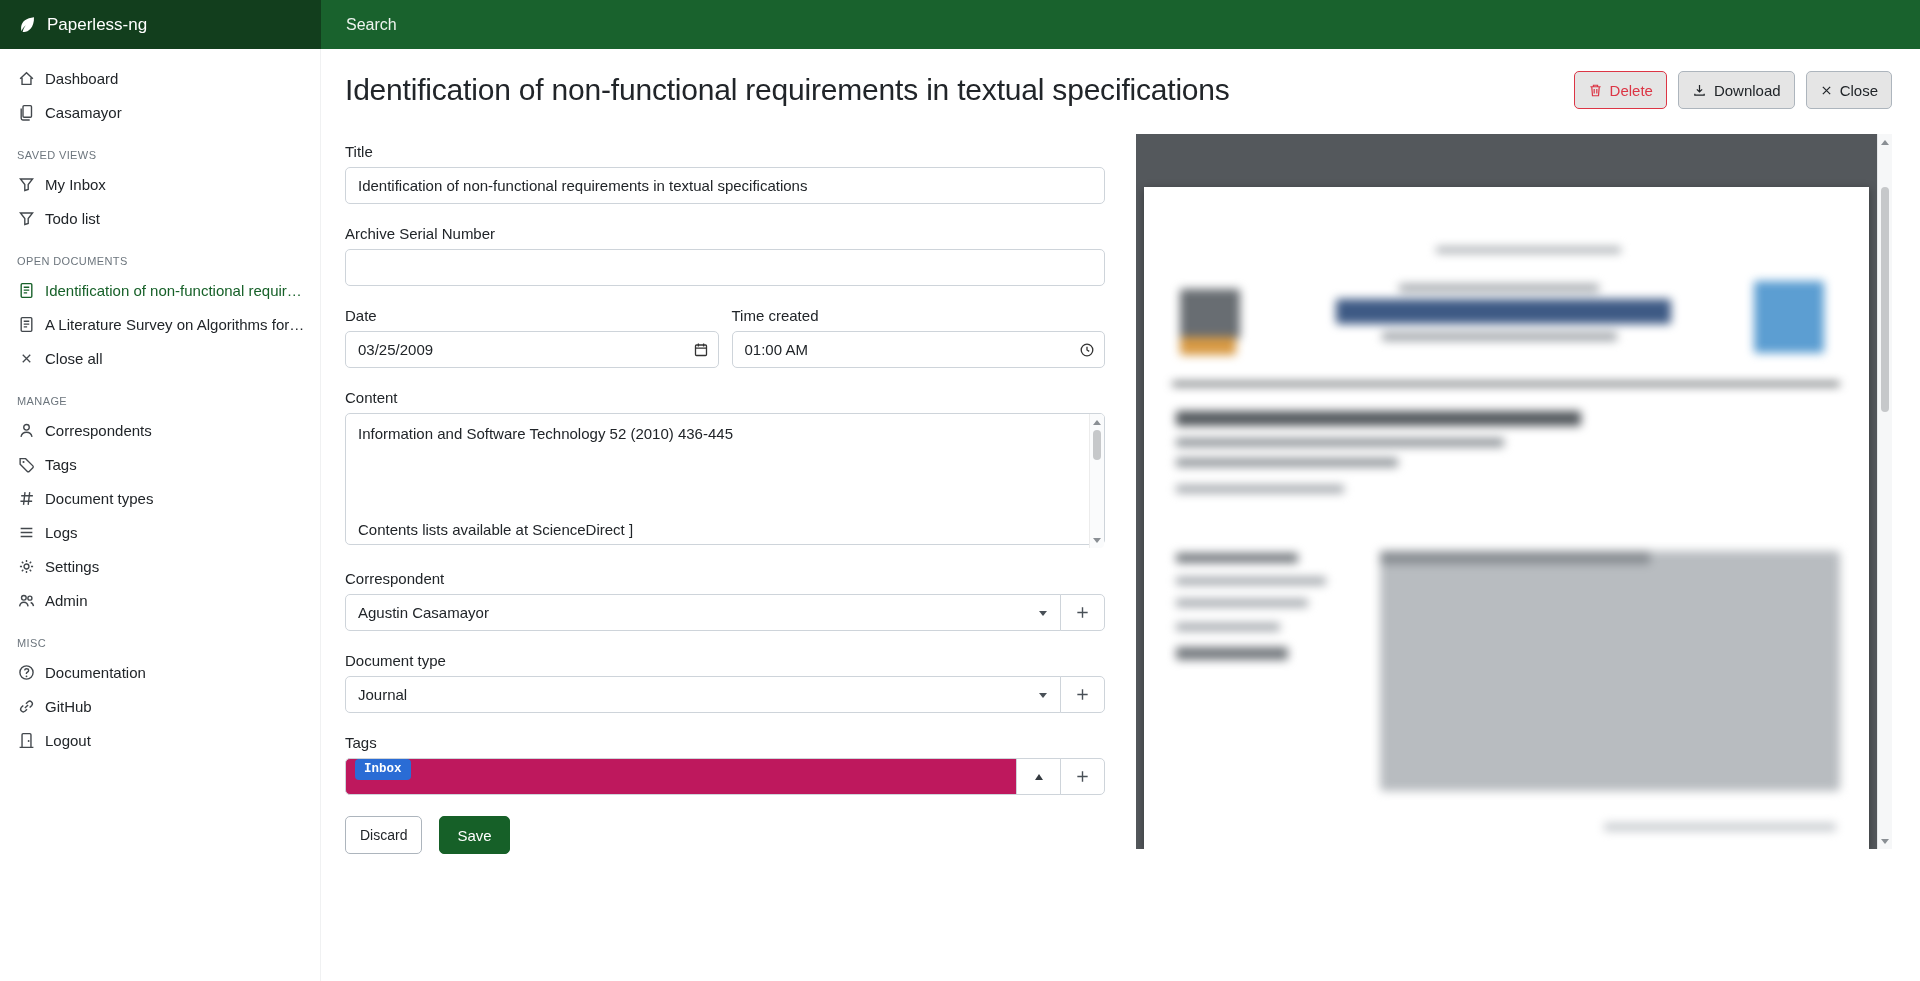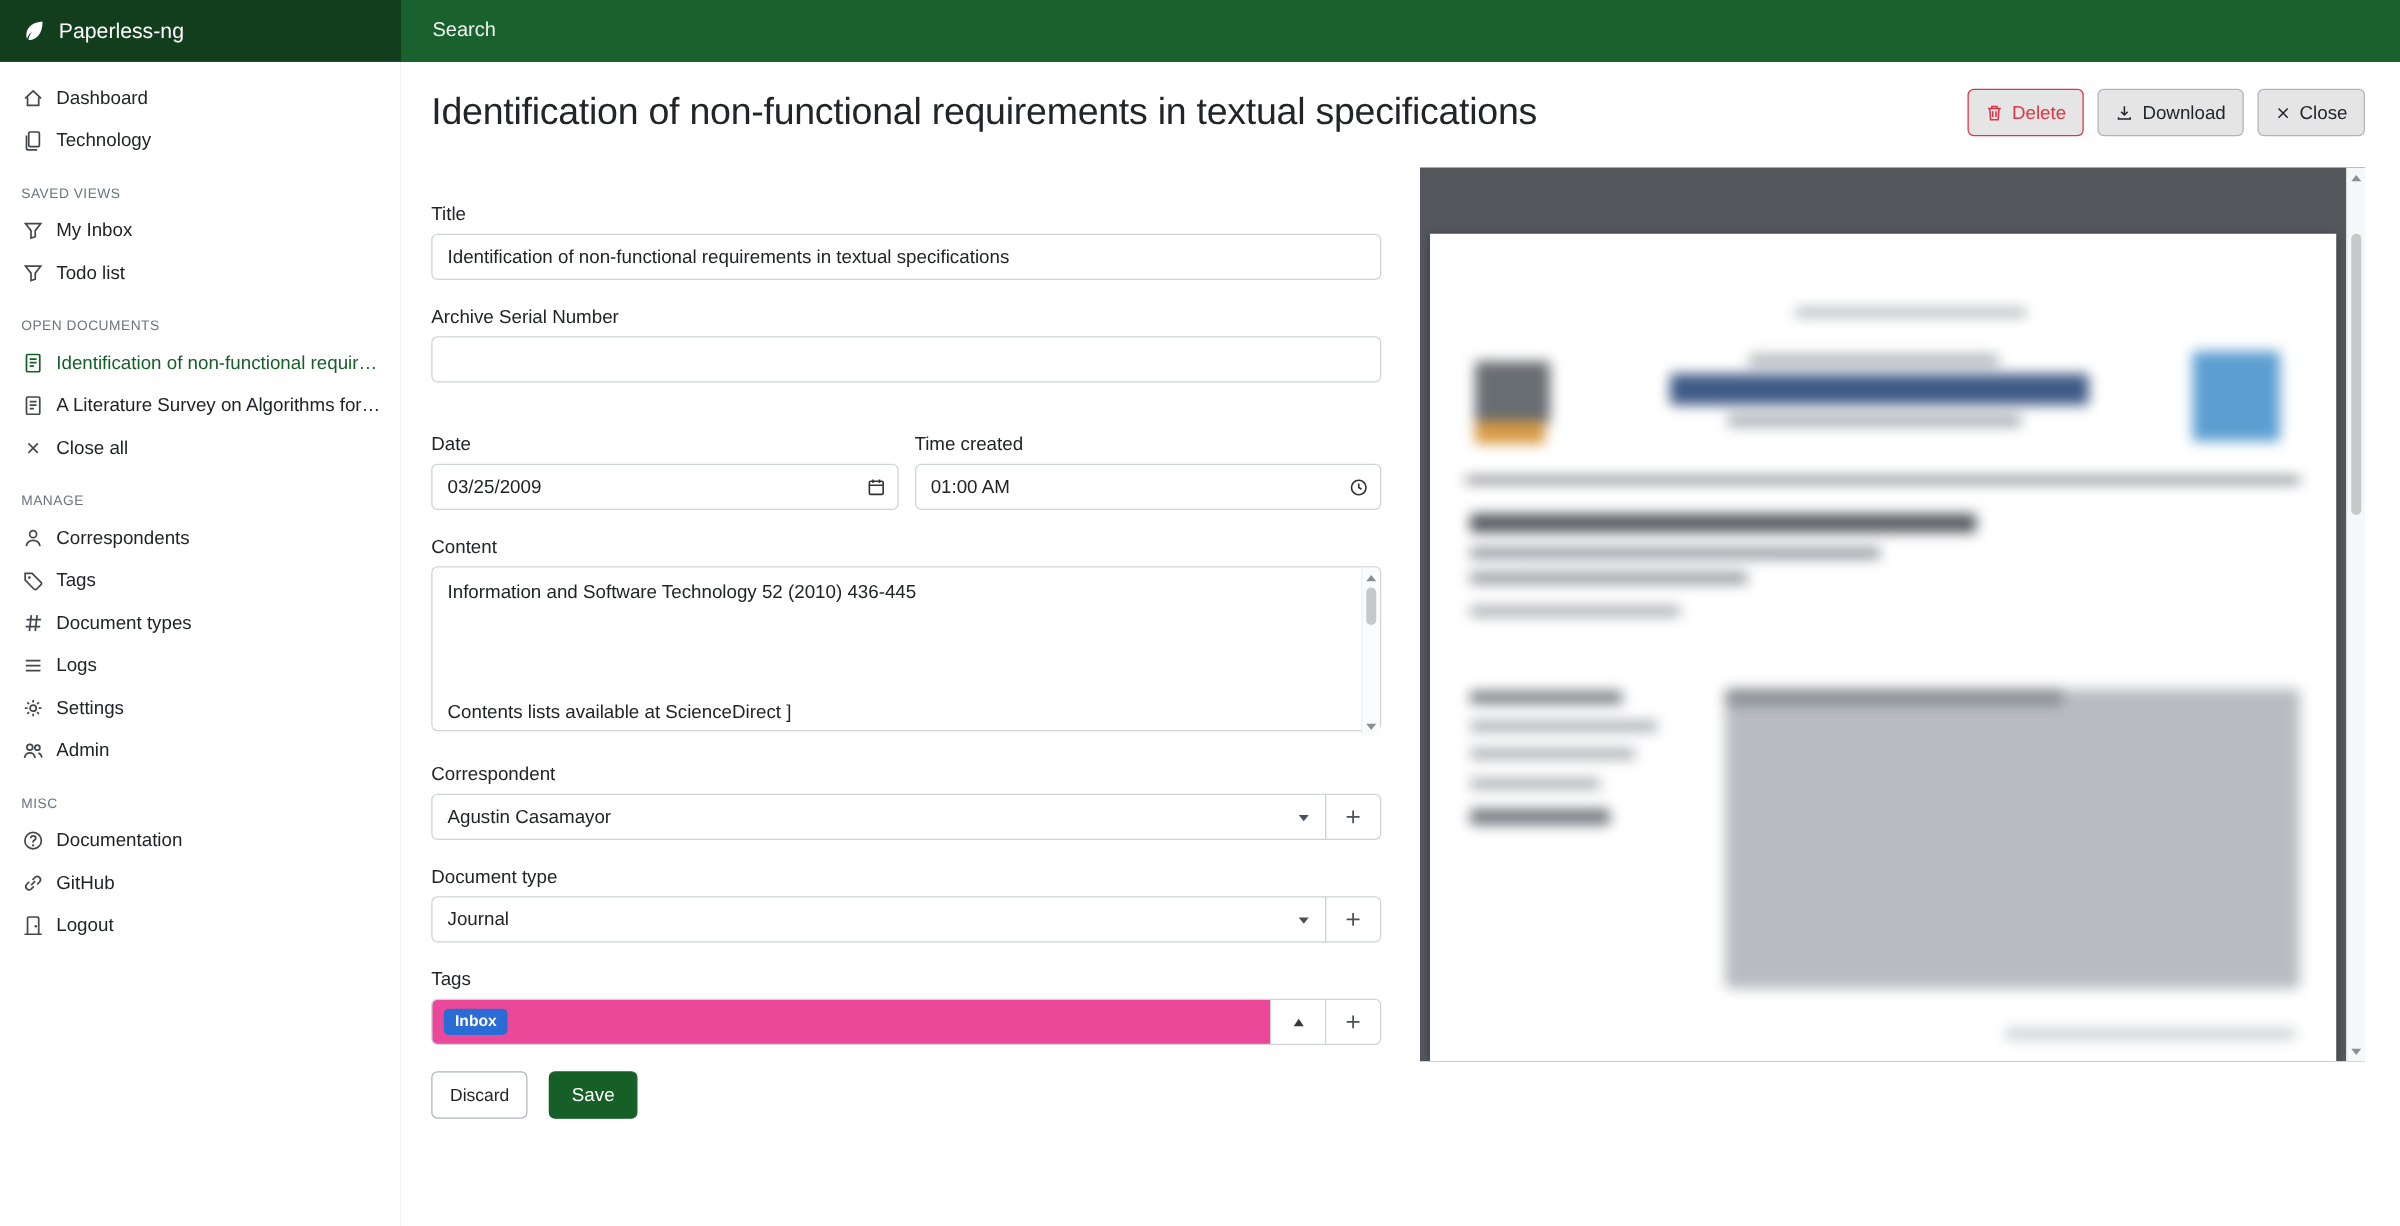--- a/index.html
+++ b/index.html
@@ -136,7 +136,7 @@
           <path d="M3 4.2v9.3A1.5 1.5 0 0 0 4.5 15H11"></path>
         </svg>
     </span>
-    <span class="slabel">Technology</span>
+    <span class="slabel">Casamayor</span>
   </div>
 
   <div class="side-header">SAVED VIEWS</div>

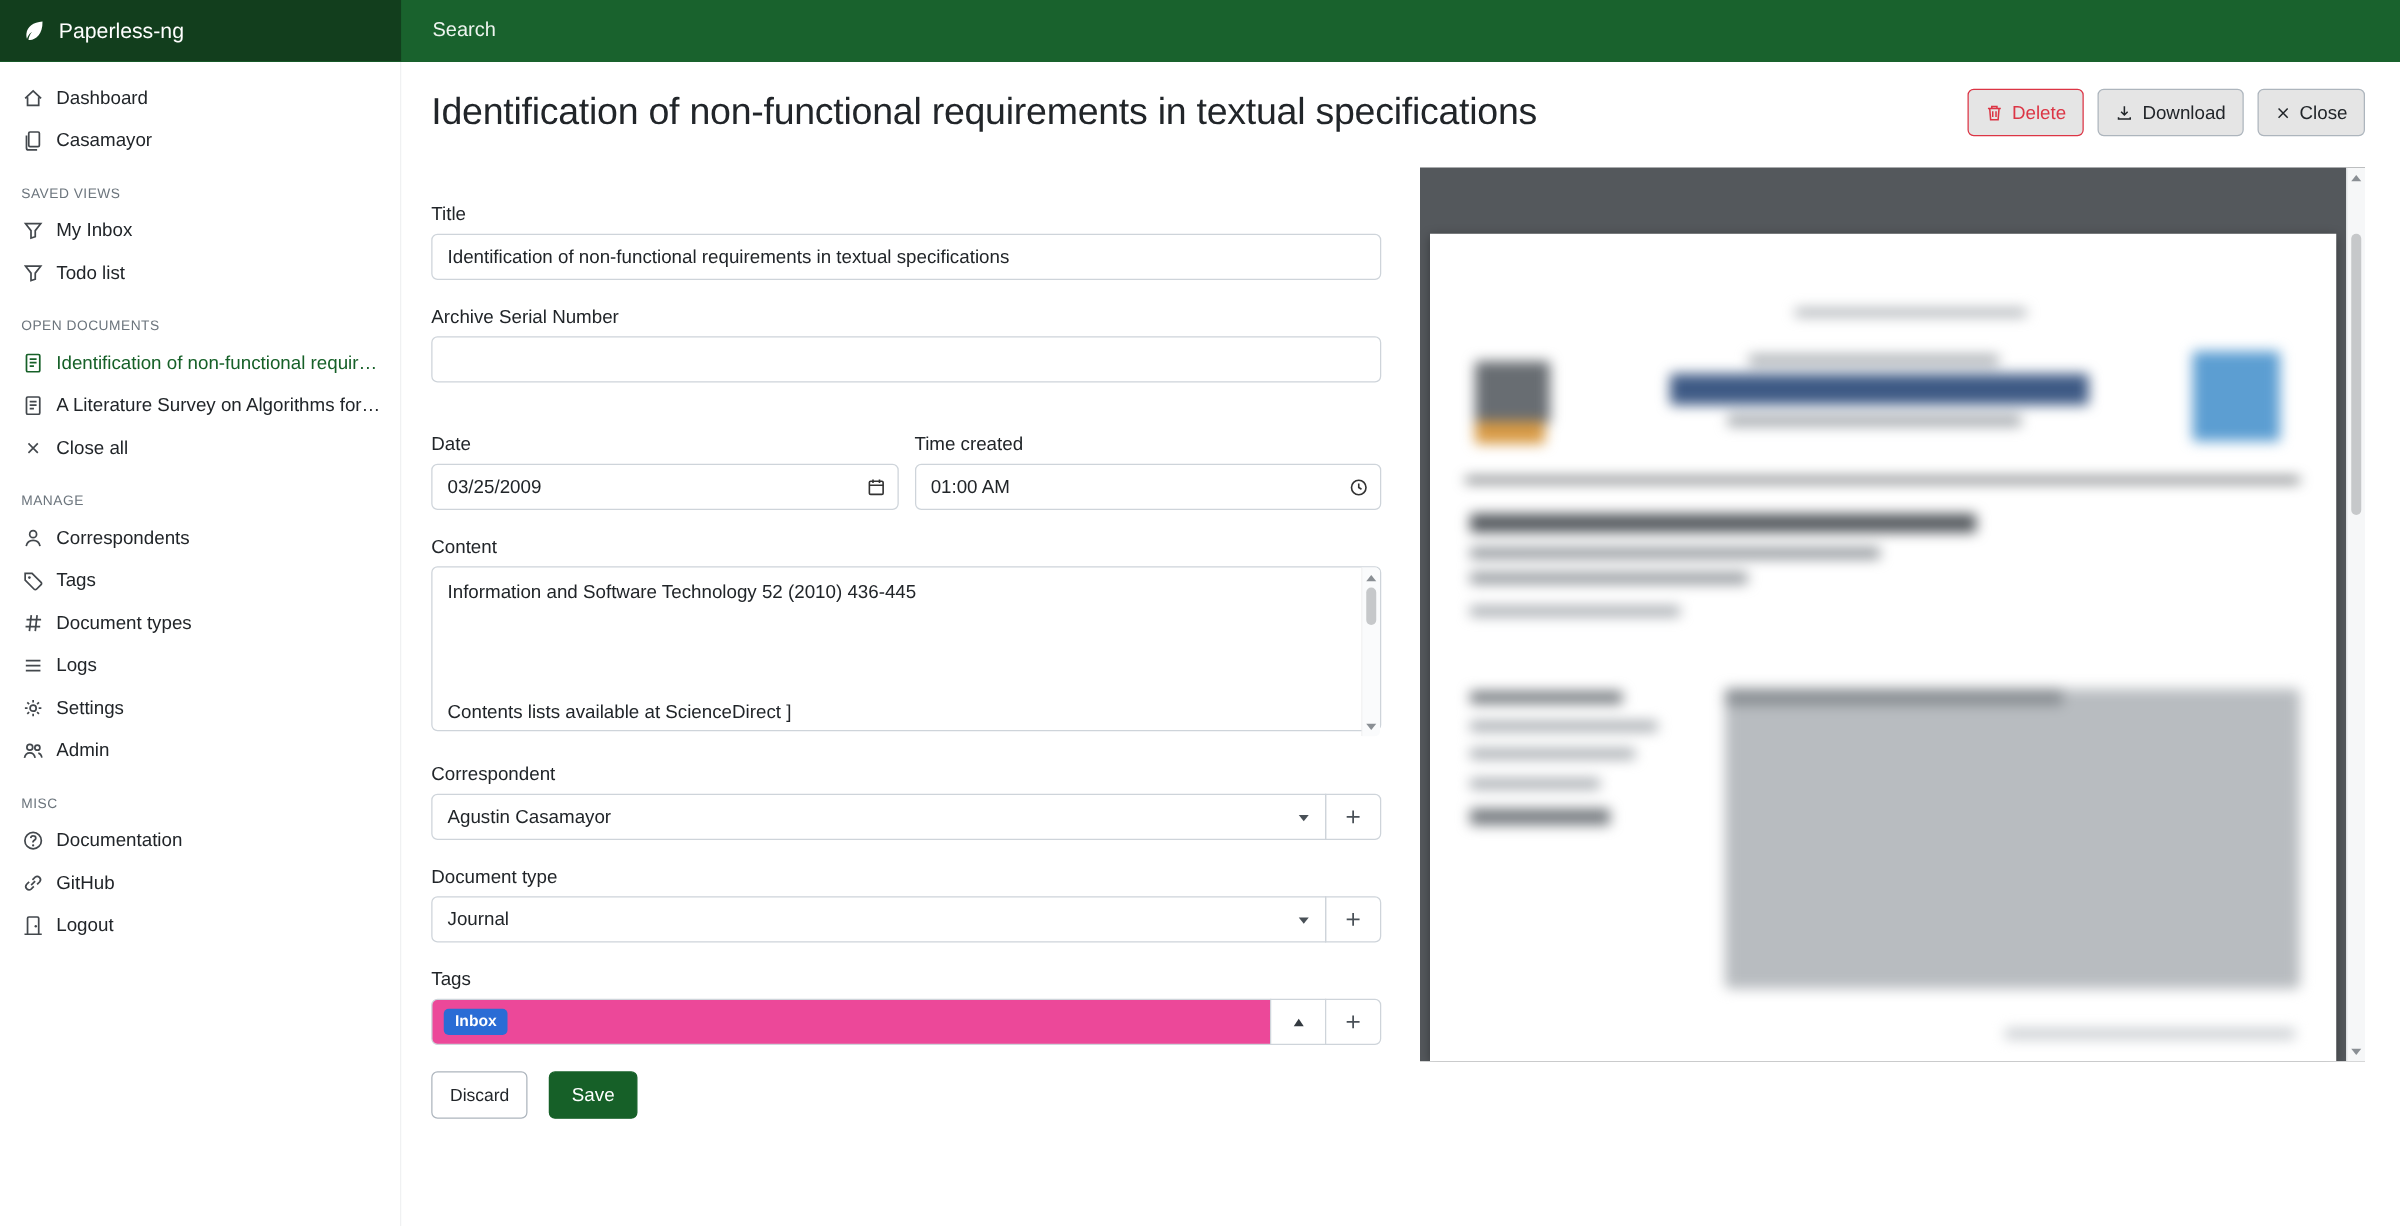--- a/index.html
+++ b/index.html
@@ -46,7 +46,7 @@
   
   .doc-form { width:760px; flex:none; padding-top:9px; }
   .form-group { margin-bottom:21px; }
-  .form-group label { display:block; font-size:15px; margin-bottom:7px; color:#212529;margin-top:20px; }
+  .form-group label { display:block; font-size:15px; margin-bottom:7px; color:#212529; }
   .control { width:100%; height:37px; border:1px solid #ced4da; border-radius:5px;
     padding:0 12px; font-size:15px; color:#212529; background:#fff; font-family:inherit; outline:none; }
   .row2 { display:flex; gap:13px; }

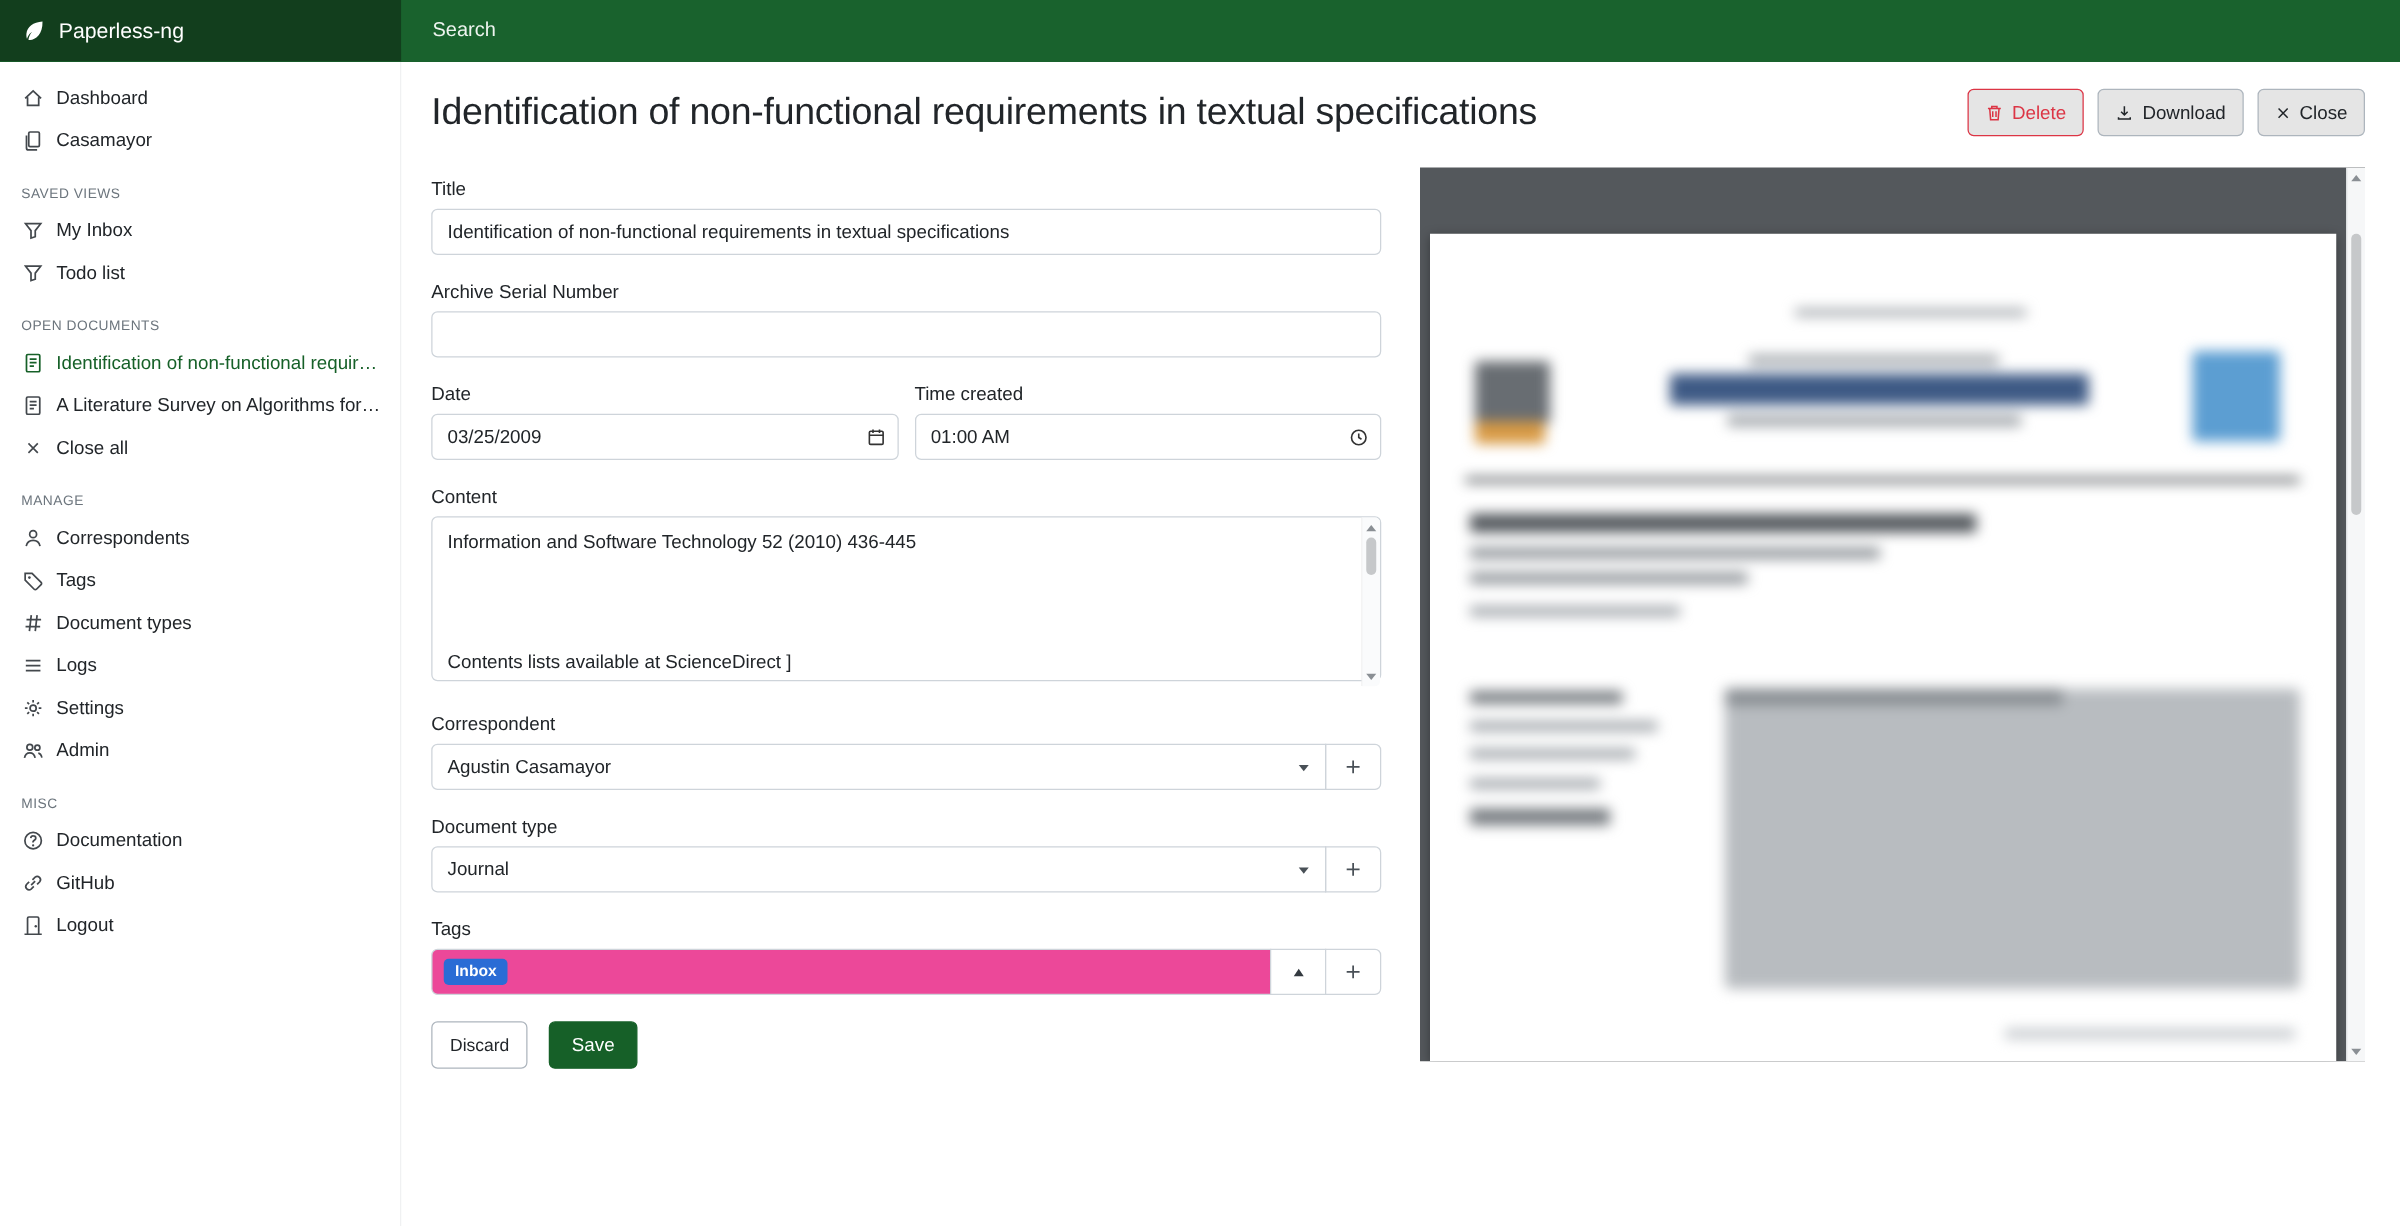--- a/index.html
+++ b/index.html
@@ -77,8 +77,8 @@
   .group-btn { width:45px; flex:none; background:#fff; border:1px solid #ced4da;
     margin-left:-1px; display:flex; align-items:center; justify-content:center; cursor:pointer; color:#495057; }
   .group-btn.last { border-radius:0 5px 5px 0; }
-  .tags-box { flex:1; display:flex; align-items:center; gap:6px; border:1px solid #ced4da;
-    border-radius:5px 0 0 5px; height:37px; padding:0 9px; background:#ec4899; cursor:text; }
+  .tags-box { flex:1; display:flex; align-items:flex-start; gap:6px; border:1px solid #ced4da;
+    border-radius:5px 0 0 5px; height:37px; padding:0 9px; background:#be185d; cursor:text;font-family:Liberation Mono, monospace; }
   .badge { background:var(--badge_blue); color:#fff; font-size:12.5px; font-weight:700;
     padding:4px 9px; border-radius:4px; line-height:1; cursor:pointer; }
   .caret-up { width:0; height:0; border-left:4.5px solid transparent; border-right:4.5px solid transparent; border-bottom:6px solid #343a40; }

